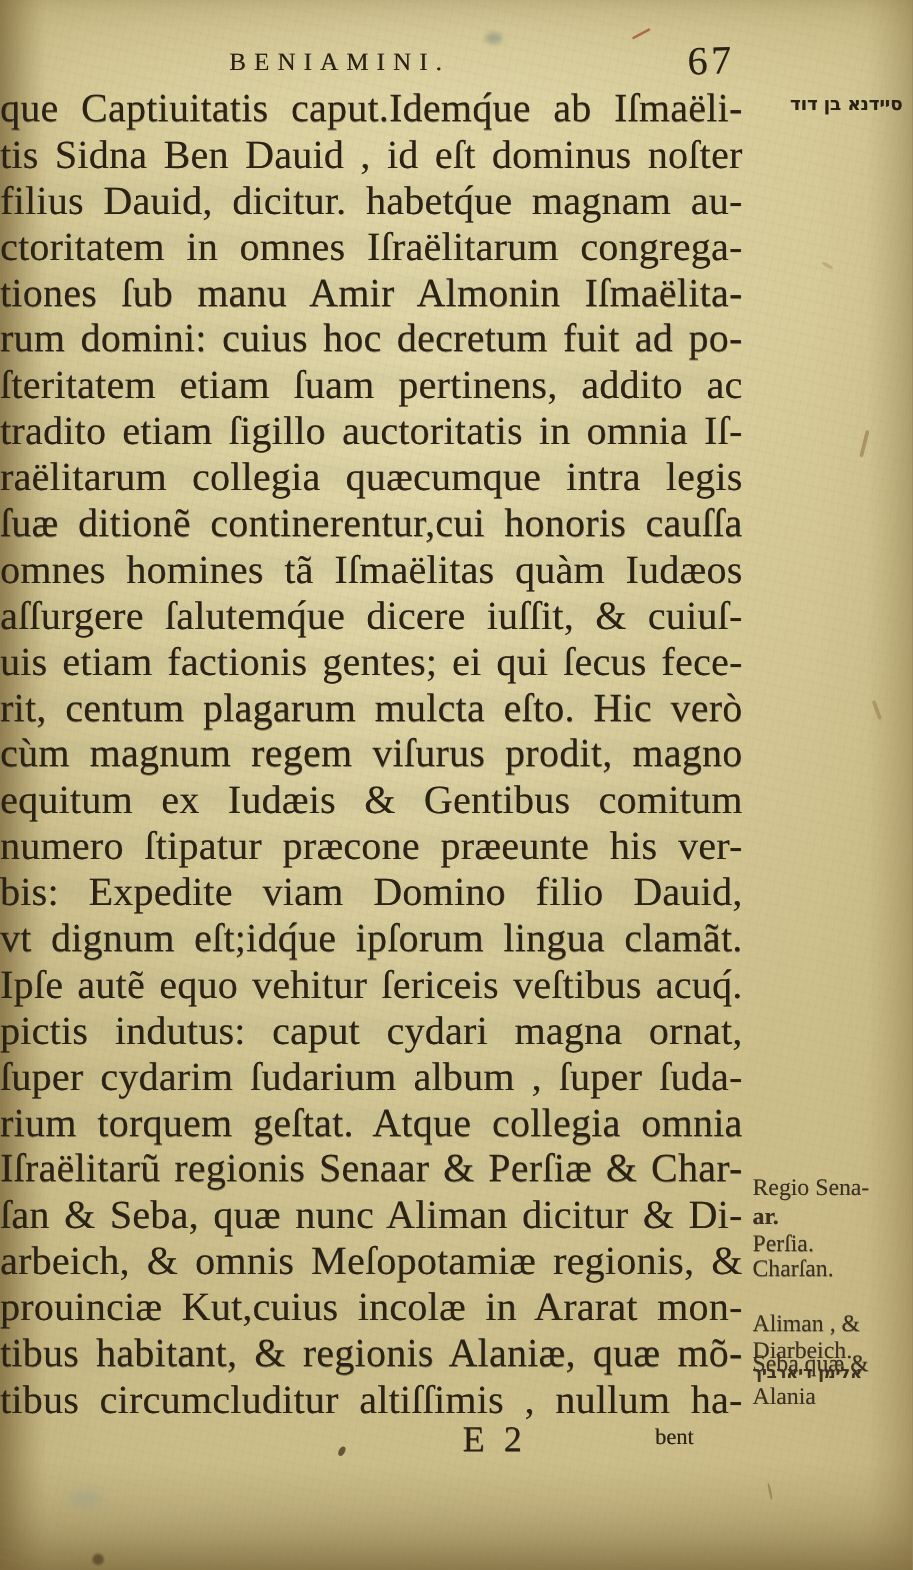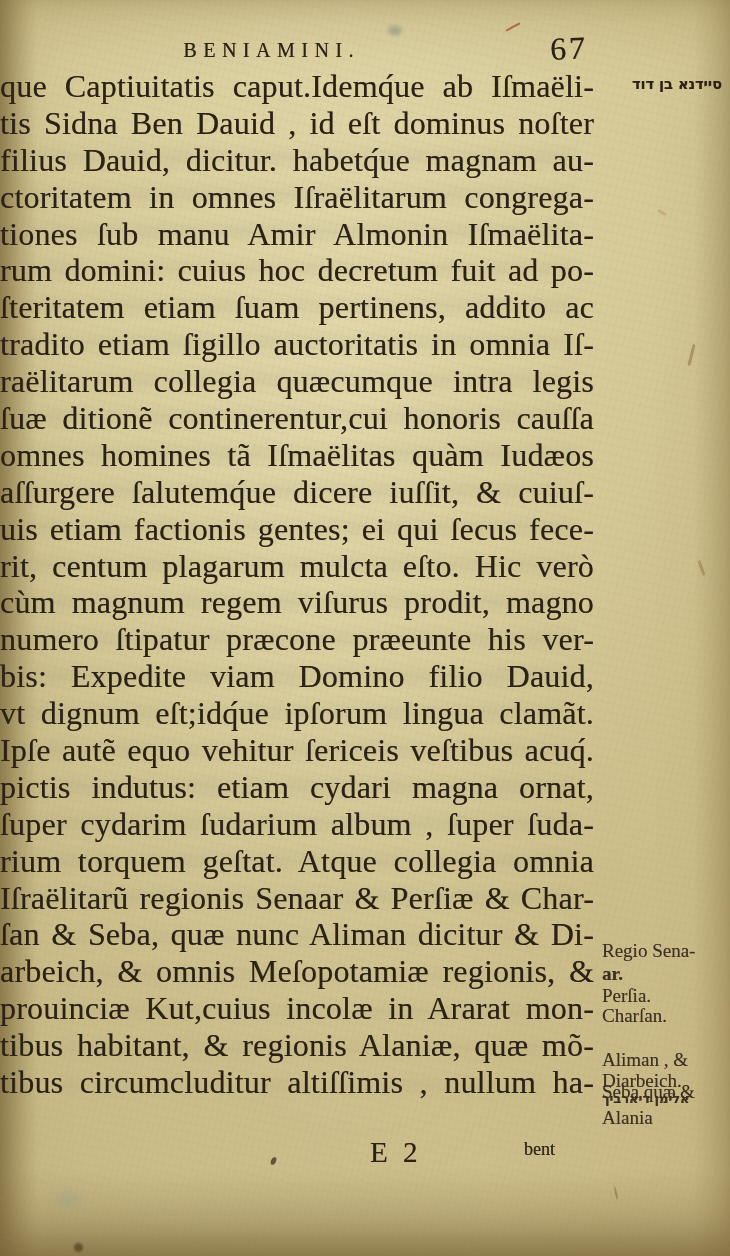--- a/index.html
+++ b/index.html
@@ -119,6 +119,7 @@
       <div class="line">uis etiam factionis gentes; ei qui ſecus fece-</div>
       <div class="line">rit, centum plagarum mulcta eſto. Hic verò</div>
       <div class="line">cùm magnum regem viſurus prodit, magno</div>
+      <div class="line">equitum ex Iudæis &amp; Gentibus comitum</div>
       <div class="line">numero ſtipatur præcone præeunte his ver-</div>
       <div class="line">bis: Expedite viam Domino filio Dauid,</div>
       <div class="line">vt dignum eſt;idq́ue ipſorum lingua clamãt.</div>

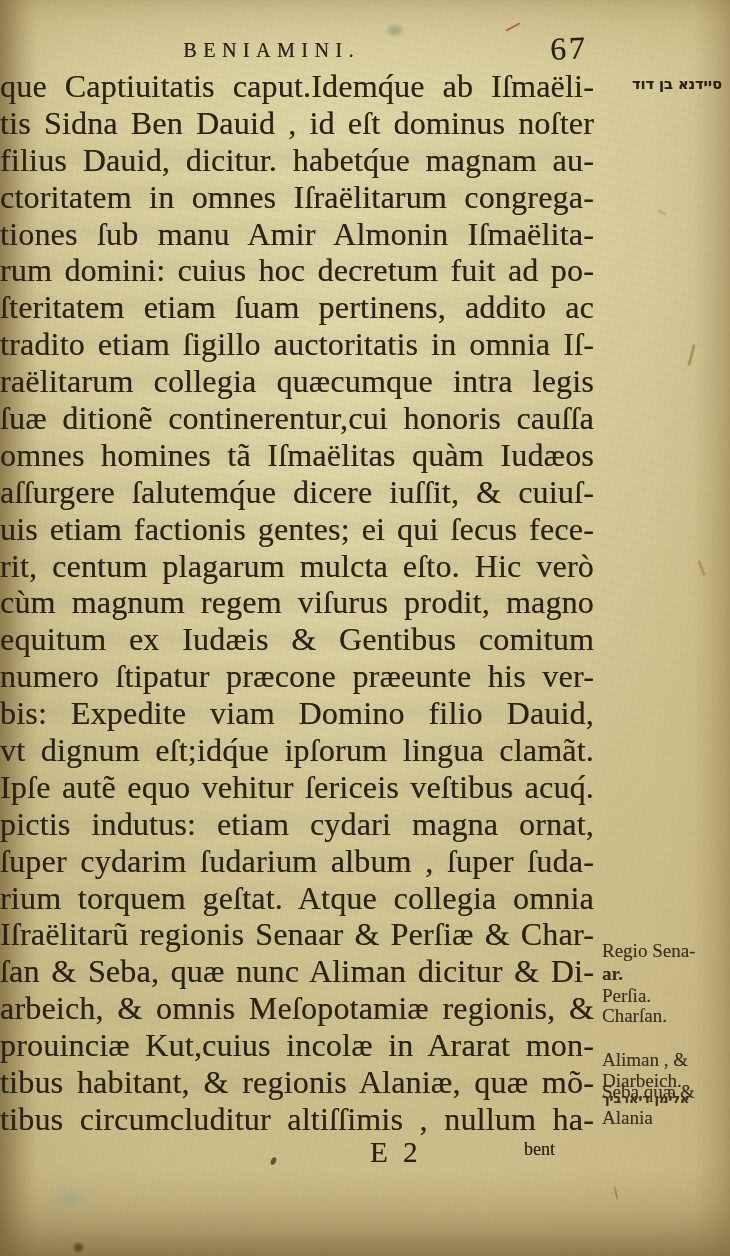--- a/index.html
+++ b/index.html
@@ -124,7 +124,7 @@
       <div class="line">bis: Expedite viam Domino filio Dauid,</div>
       <div class="line">vt dignum eſt;idq́ue ipſorum lingua clamãt.</div>
       <div class="line">Ipſe autẽ equo vehitur ſericeis veſtibus acuq́.</div>
-      <div class="line">pictis indutus: etiam cydari magna ornat,</div>
+      <div class="line">pictis indutus: caput cydari magna ornat,</div>
       <div class="line">ſuper cydarim ſudarium album , ſuper ſuda-</div>
       <div class="line">rium torquem geſtat. Atque collegia omnia</div>
       <div class="line">Iſraëlitarũ regionis Senaar &amp; Perſiæ &amp; Char-</div>

